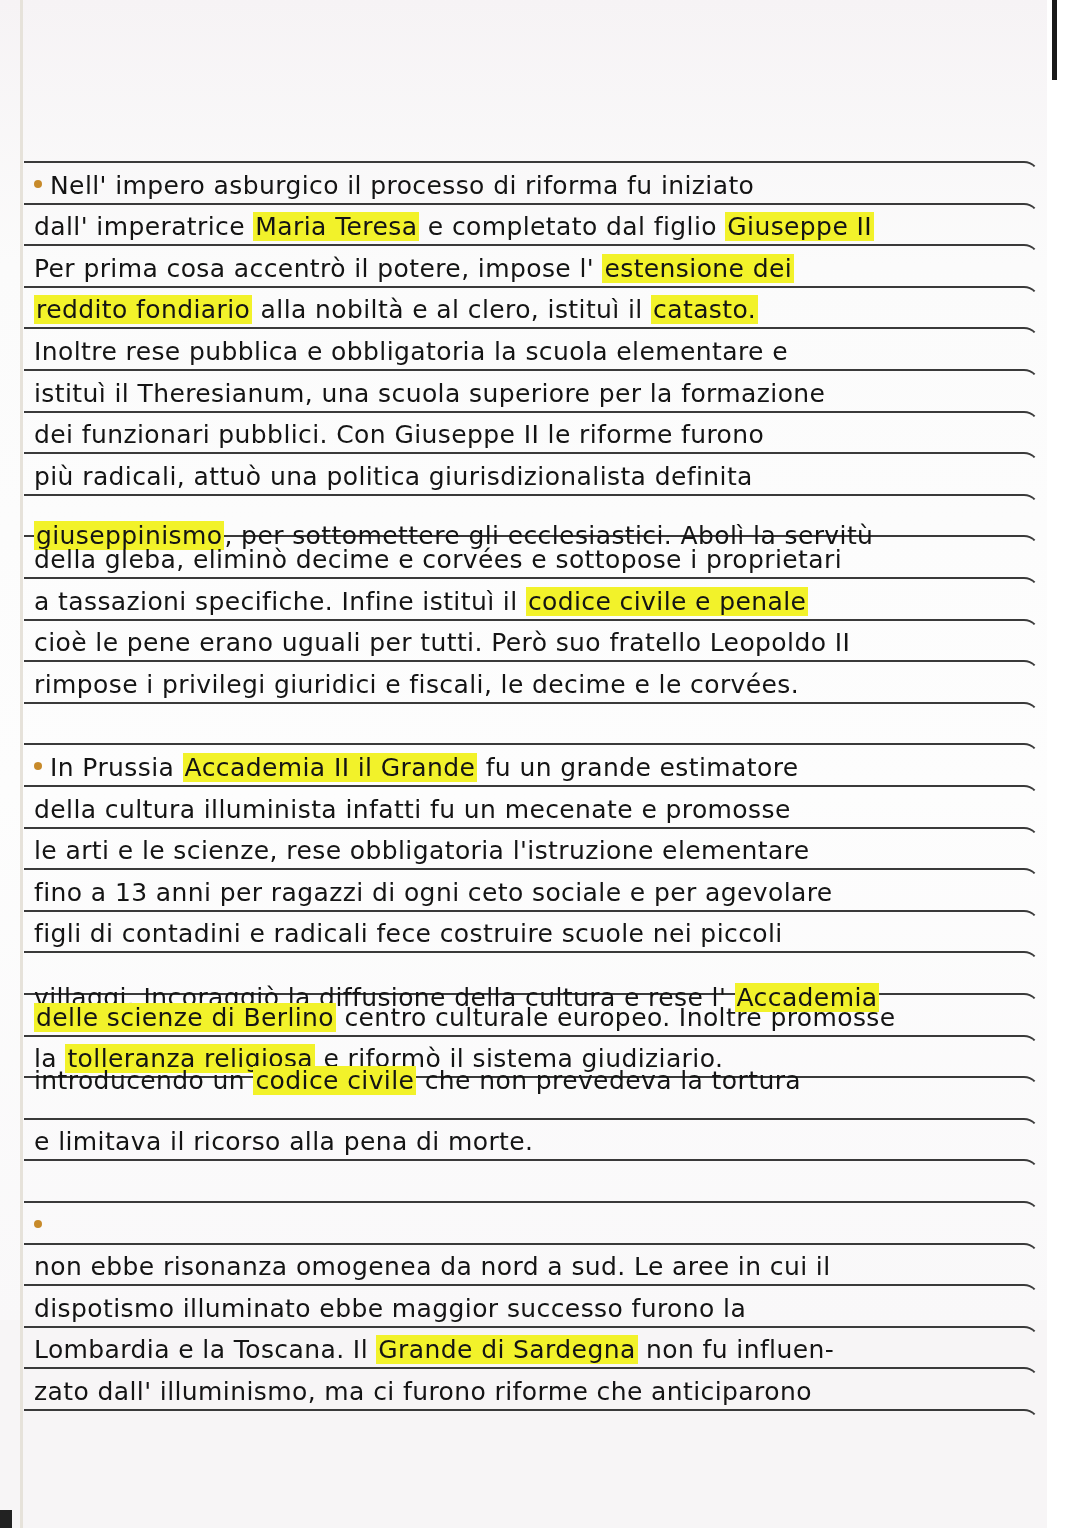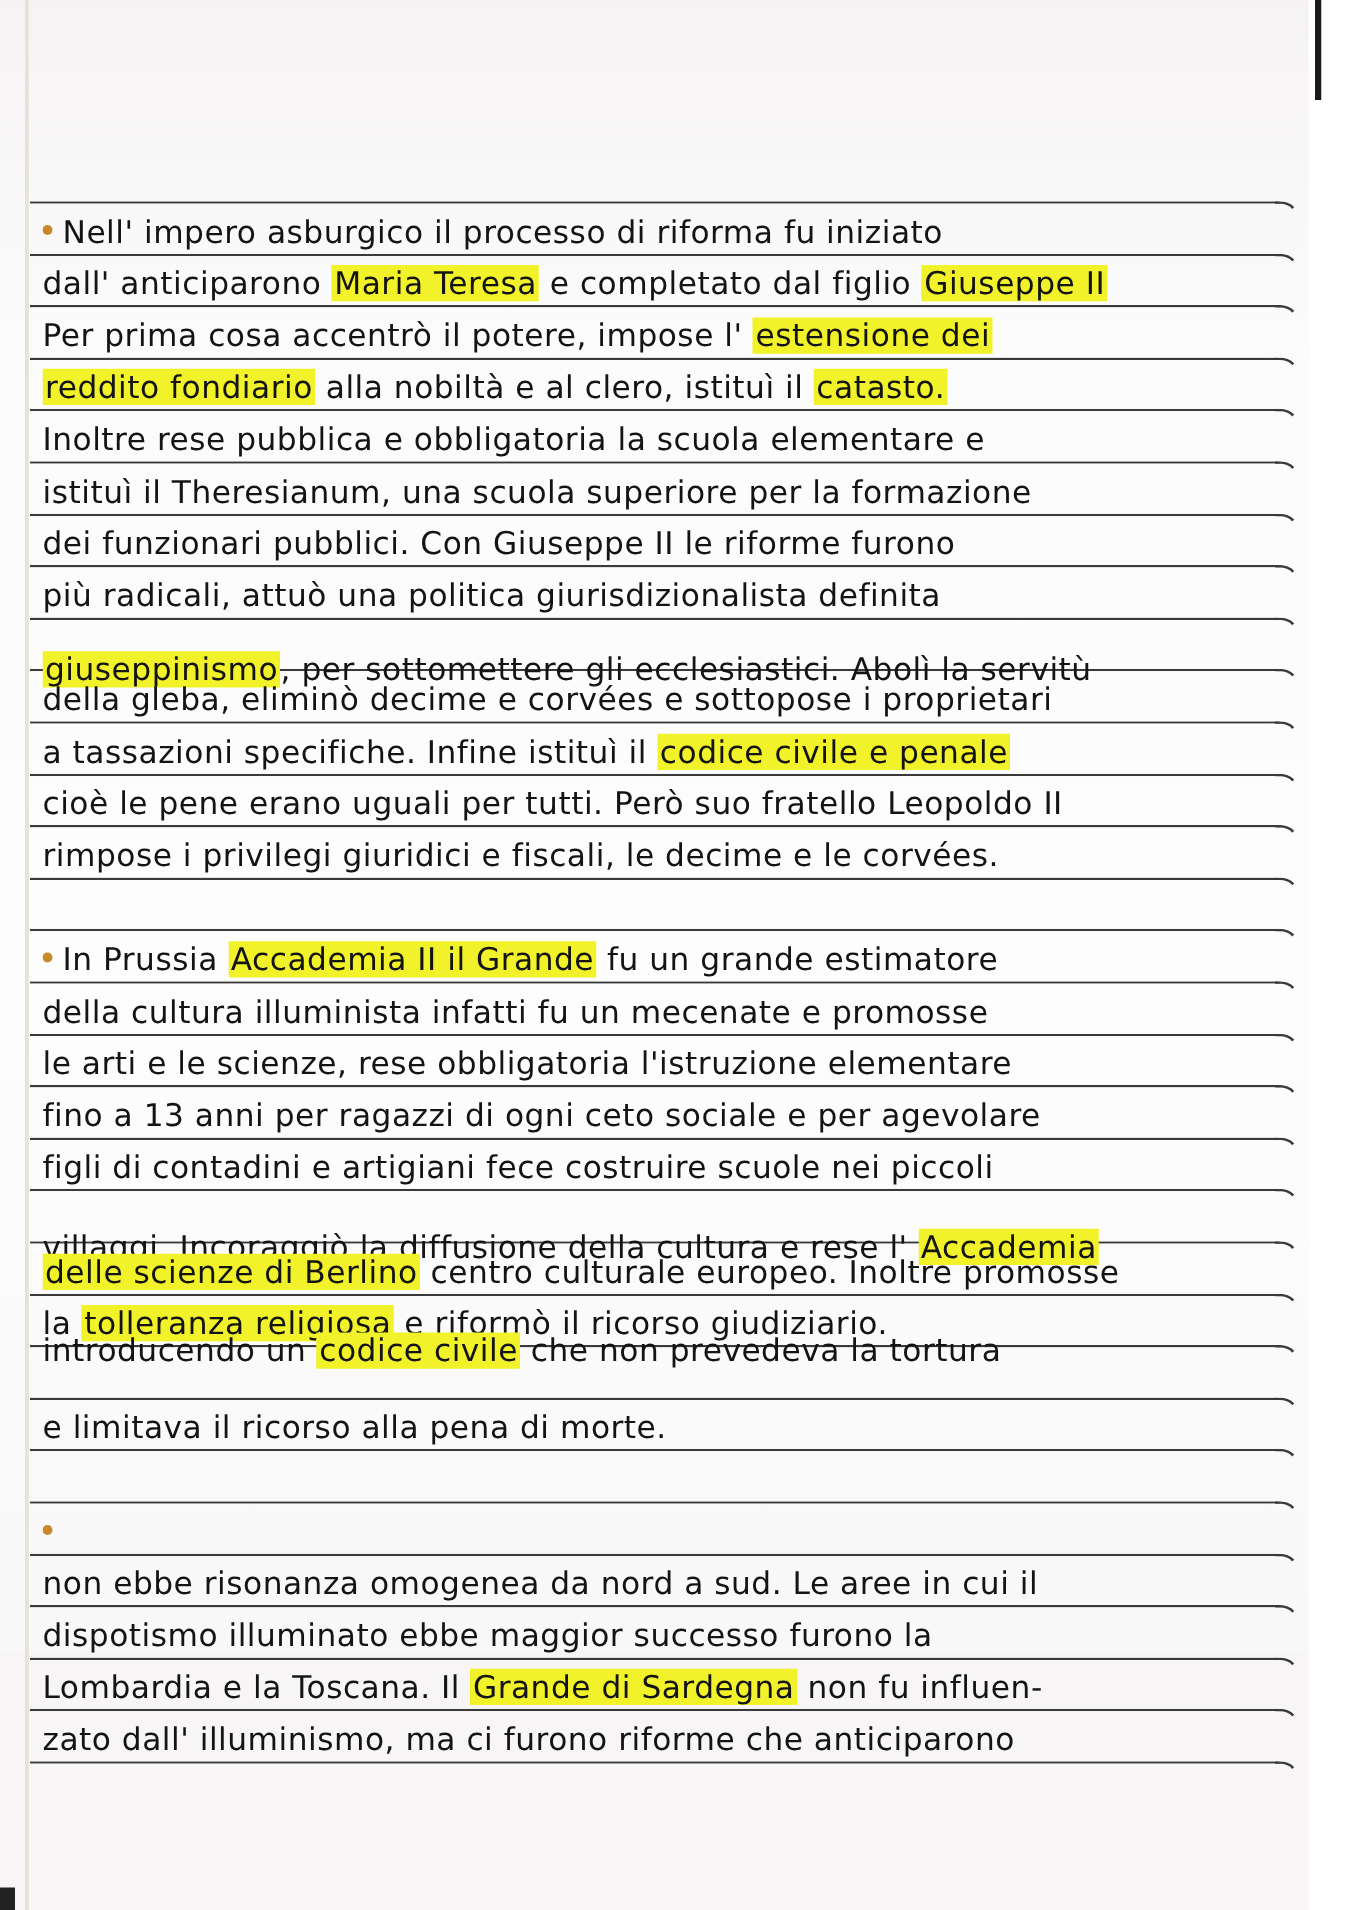--- a/index.html
+++ b/index.html
@@ -95,7 +95,7 @@
     </div>
   <div id="text">
       <div class="line" style="top: 166.6px;"><span class="bullet"></span><span>Nell' impero asburgico il processo di riforma fu iniziato</span></div>
-      <div class="line" style="top: 208.2px;"><span>dall' anticiparono </span><span class="hl">Maria Teresa</span><span> e completato dal figlio </span><span class="hl">Giuseppe II</span></div>
+      <div class="line" style="top: 208.2px;"><span>dall' imperatrice </span><span class="hl">Maria Teresa</span><span> e completato dal figlio </span><span class="hl">Giuseppe II</span></div>
       <div class="line" style="top: 249.8px;"><span>Per prima cosa accentrò il potere, impose l' </span><span class="hl">estensione dei</span></div>
       <div class="line" style="top: 291.4px;"><span class="hl">reddito fondiario</span><span> alla nobiltà e al clero, istituì il </span><span class="hl">catasto.</span></div>
       <div class="line" style="top: 333px;"><span>Inoltre rese pubblica e obbligatoria la scuola elementare e</span></div>

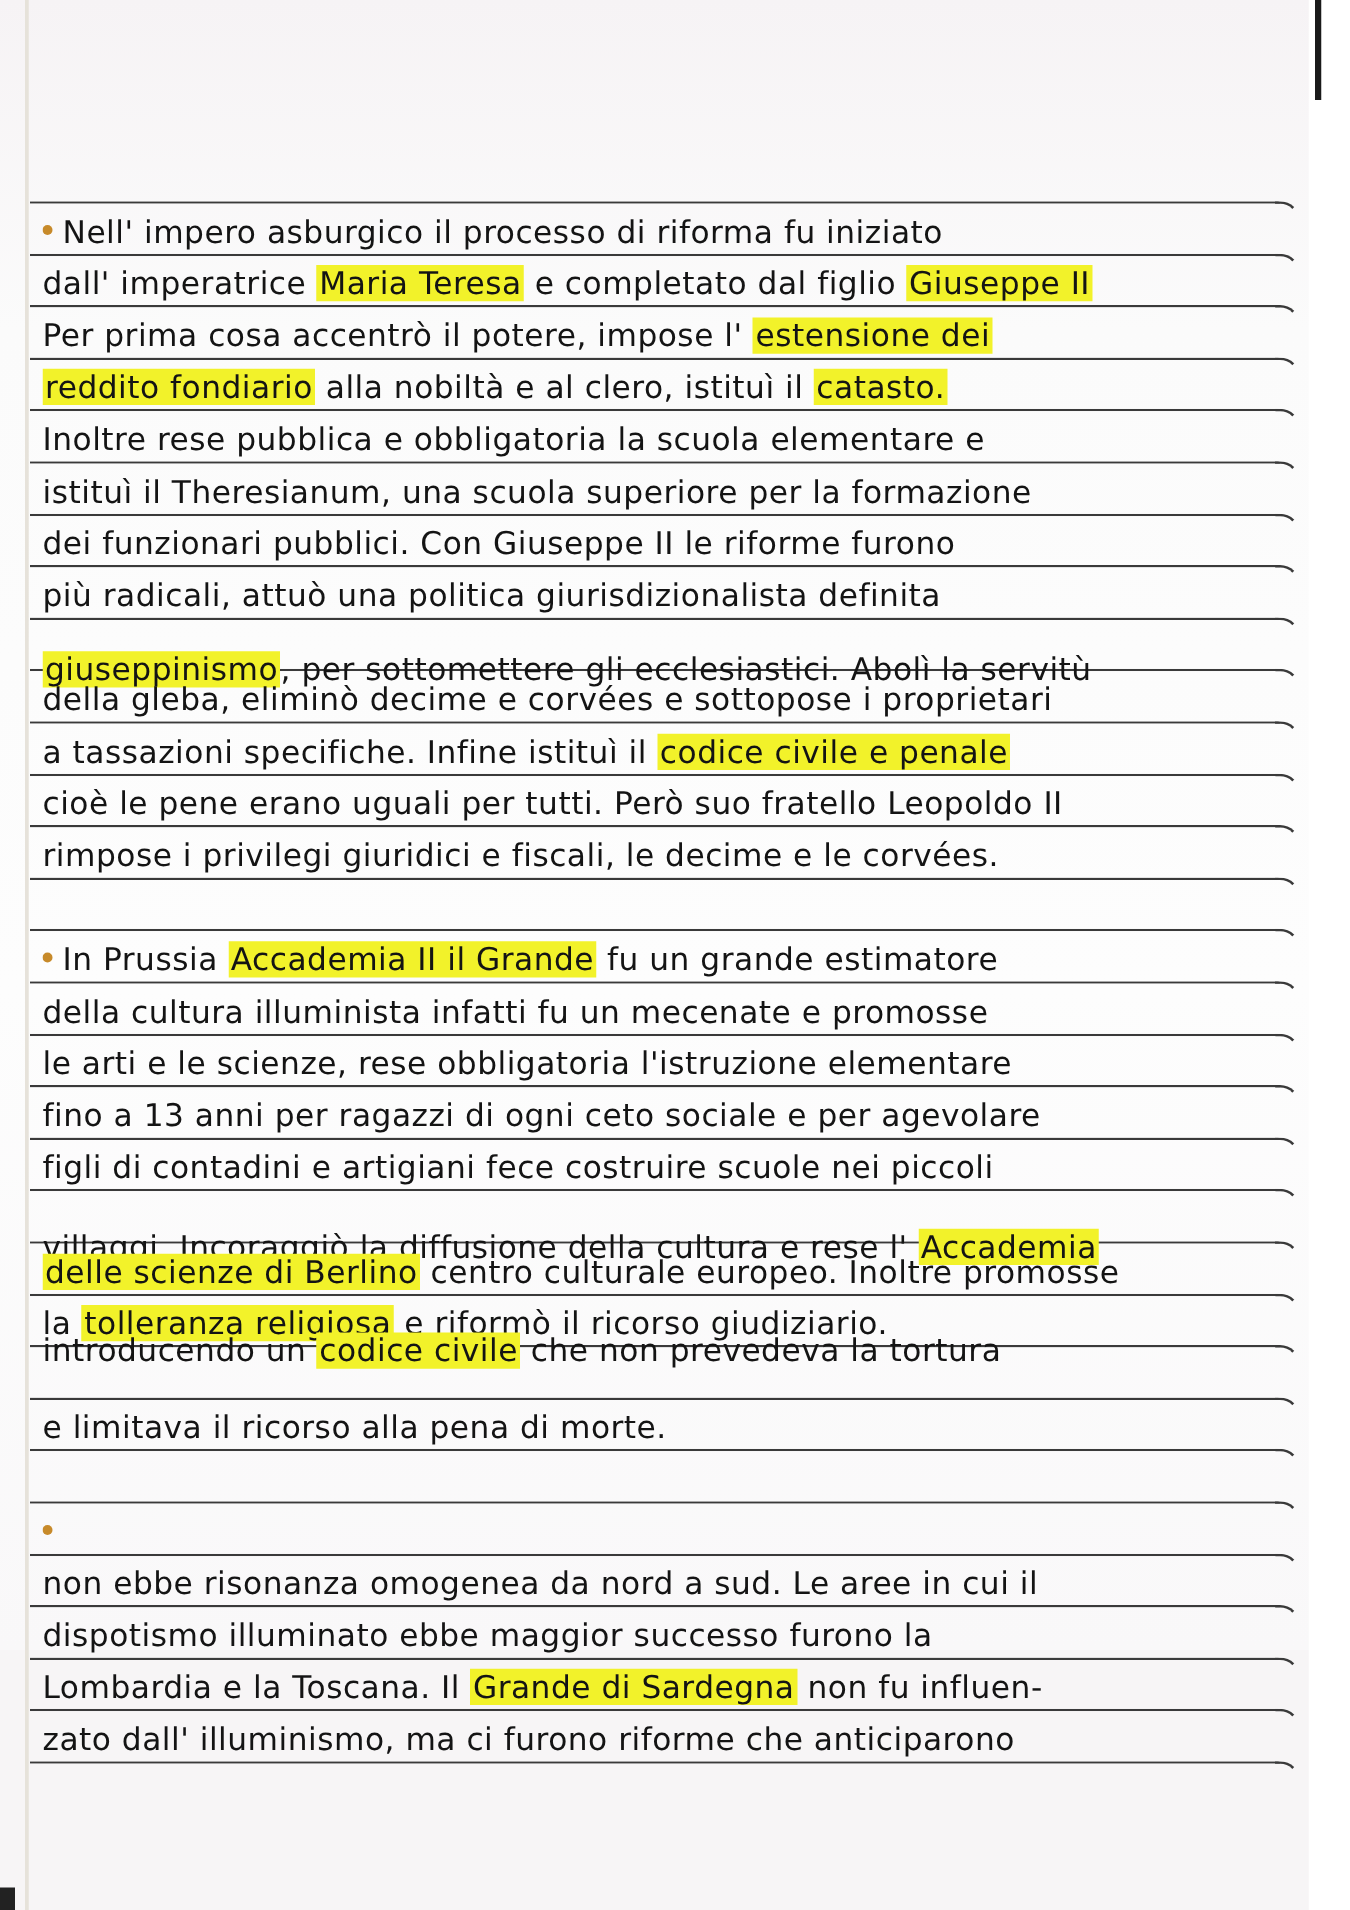--- a/index.html
+++ b/index.html
@@ -111,7 +111,7 @@
       <div class="line" style="top: 790.6px;"><span>della cultura illuminista infatti fu un mecenate e promosse</span></div>
       <div class="line" style="top: 832.2px;"><span>le arti e le scienze, rese obbligatoria l'istruzione elementare</span></div>
       <div class="line" style="top: 873.8px;"><span>fino a 13 anni per ragazzi di ogni ceto sociale e per agevolare</span></div>
-      <div class="line" style="top: 915.4px;"><span>figli di contadini e artigiani fece costruire scuole nei piccoli</span></div>
+      <div class="line" style="top: 915.4px;"><span>figli di contadini e radicali fece costruire scuole nei piccoli</span></div>
       <div class="line" style="top: 957px; margin-top: 22px;"><span>villaggi. Incoraggiò la diffusione della cultura e rese l' </span><span class="hl">Accademia</span></div>
       <div class="line" style="top: 998.6px;"><span class="hl">delle scienze di Berlino</span><span> centro culturale europeo. Inoltre promosse</span></div>
       <div class="line" style="top: 1040.2px;"><span>la </span><span class="hl">tolleranza religiosa</span><span> e riformò il ricorso giudiziario.</span></div>

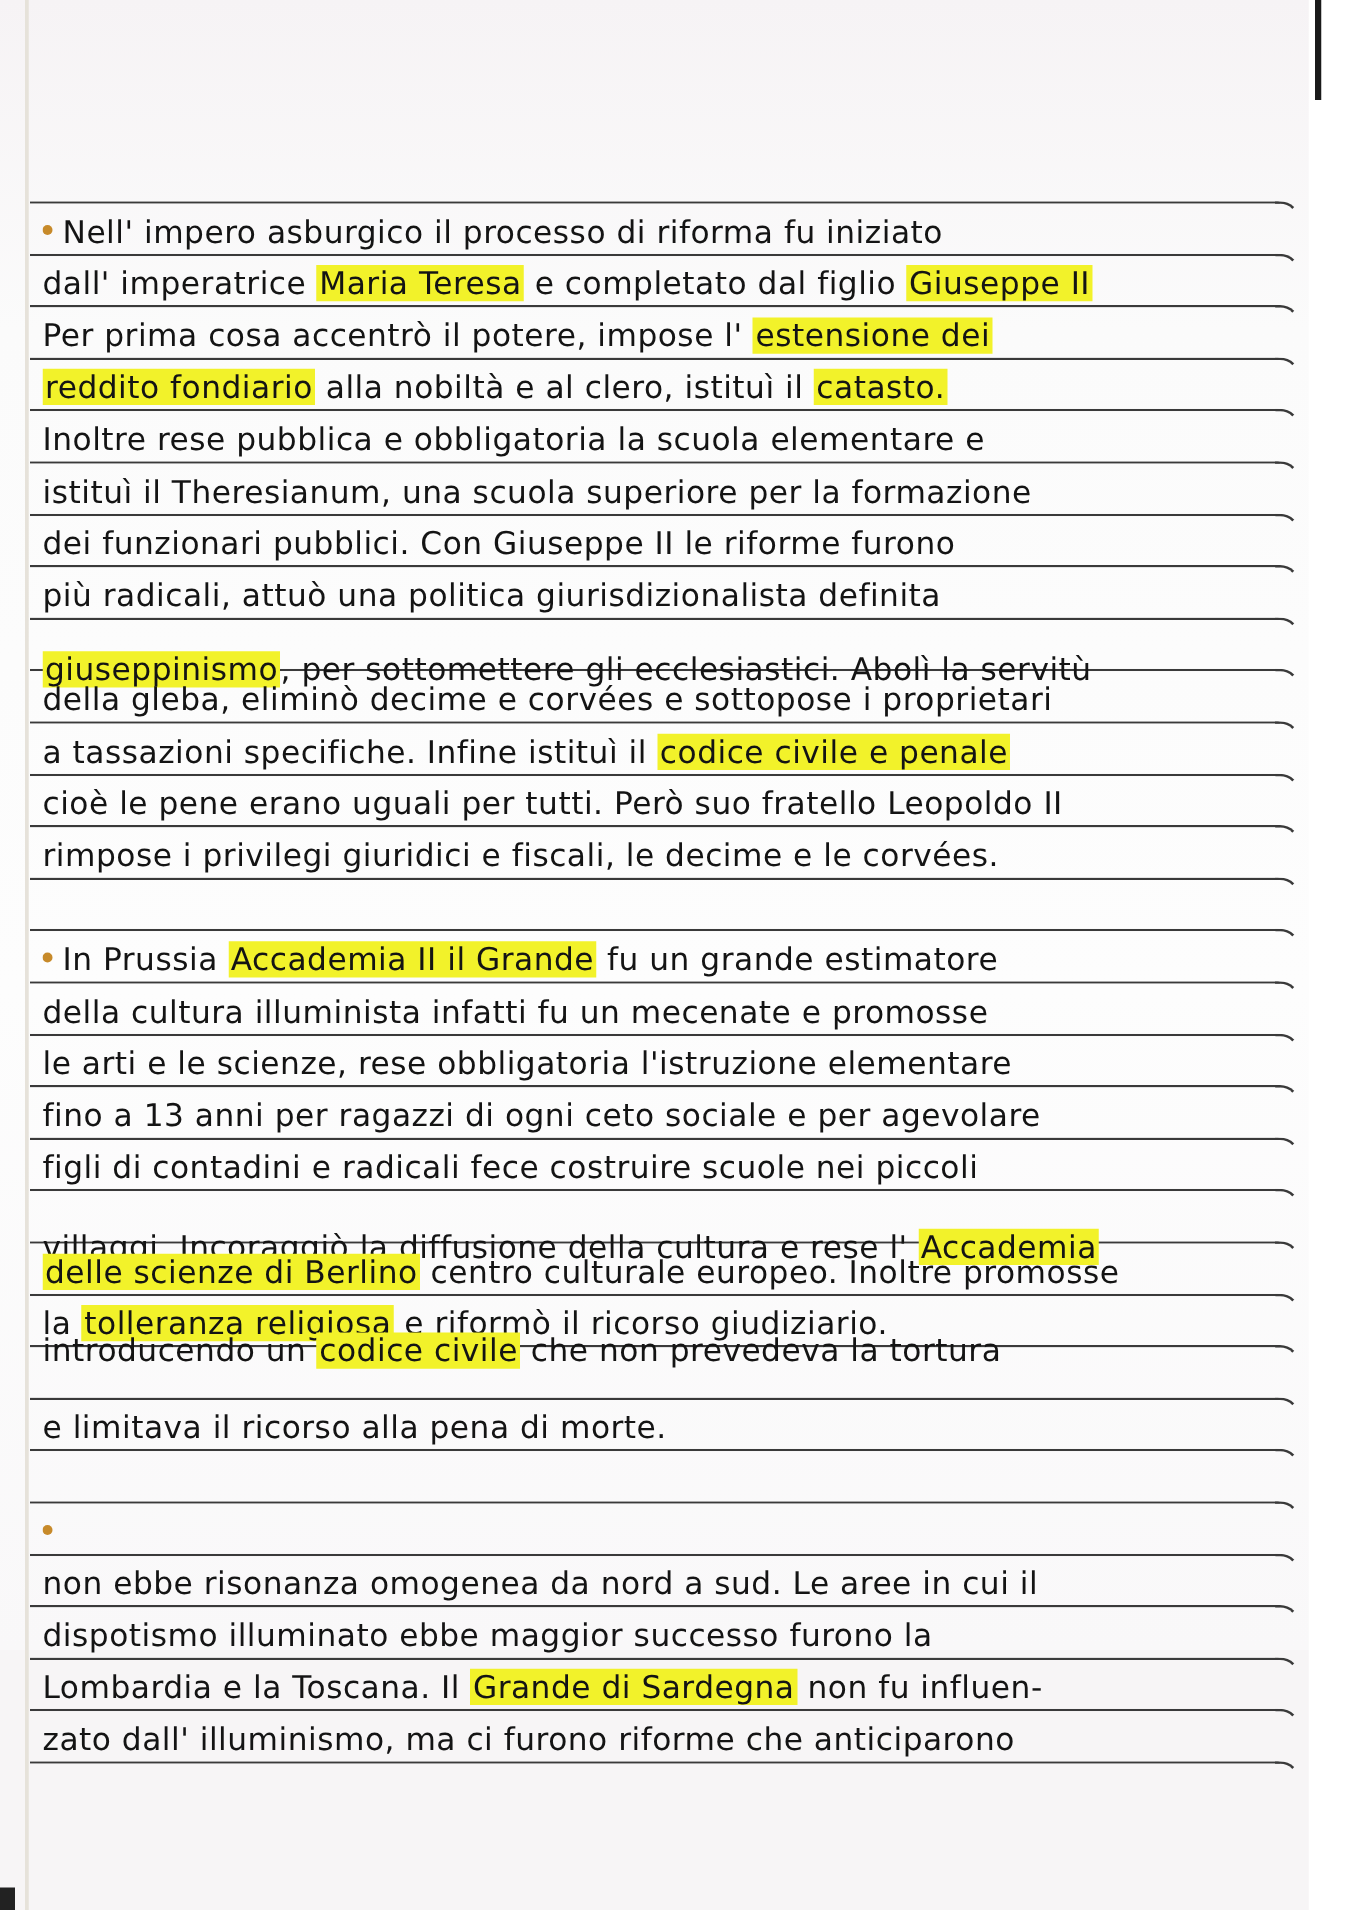--- a/index.html
+++ b/index.html
@@ -114,7 +114,7 @@
       <div class="line" style="top: 915.4px;"><span>figli di contadini e radicali fece costruire scuole nei piccoli</span></div>
       <div class="line" style="top: 957px; margin-top: 22px;"><span>villaggi. Incoraggiò la diffusione della cultura e rese l' </span><span class="hl">Accademia</span></div>
       <div class="line" style="top: 998.6px;"><span class="hl">delle scienze di Berlino</span><span> centro culturale europeo. Inoltre promosse</span></div>
-      <div class="line" style="top: 1040.2px;"><span>la </span><span class="hl">tolleranza religiosa</span><span> e riformò il ricorso giudiziario.</span></div>
+      <div class="line" style="top: 1040.2px;"><span>la </span><span class="hl">tolleranza religiosa</span><span> e riformò il sistema giudiziario.</span></div>
       <div class="line" style="top: 1062px;"><span>introducendo un </span><span class="hl">codice civile</span><span> che non prevedeva la tortura</span></div>
       <div class="line" style="top: 1123.4px;"><span>e limitava il ricorso alla pena di morte.</span></div>
       <div class="line" style="top: 1206.6px;"><span class="bullet"></span></div>

